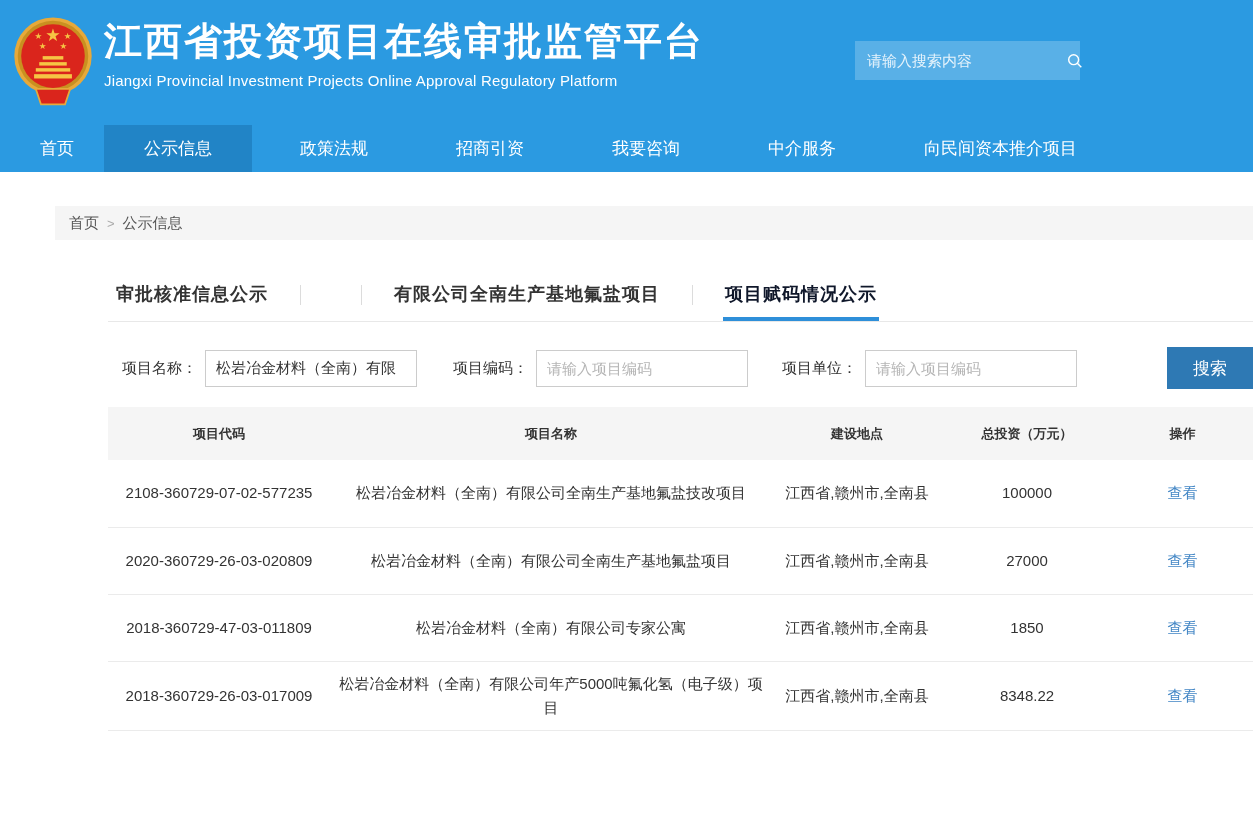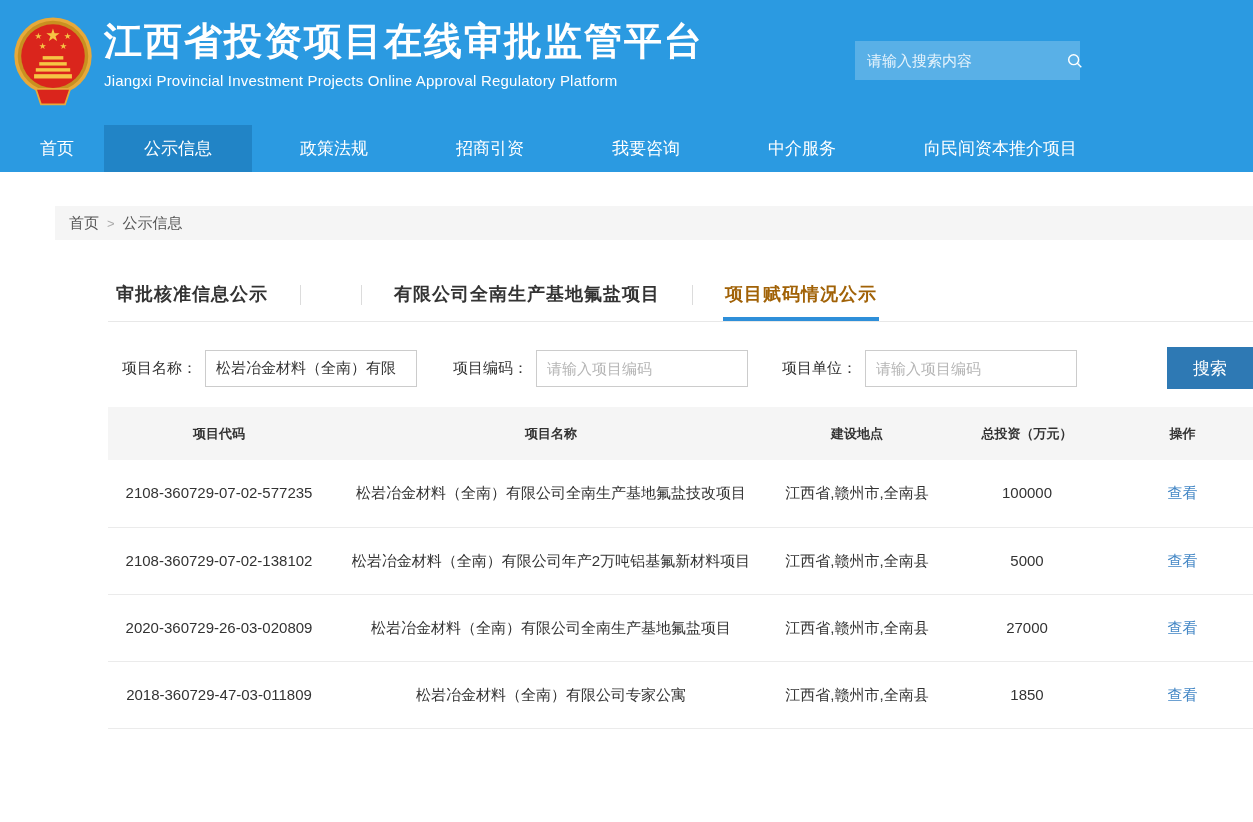--- a/index.html
+++ b/index.html
@@ -44,7 +44,7 @@
     border-bottom:1px solid #e8e8e8; padding-left:6px; }
   .tab { font-size:18px; font-weight:bold; color:#333; letter-spacing:1px;
     padding:0 2px 15px 2px; cursor:pointer; white-space:nowrap; }
-  .tab.active { color:#a16207; border-bottom:4px solid #2e8fd9; padding-bottom:11px; }
+  .tab.active { color:#0f172a; border-bottom:4px solid #2e8fd9; padding-bottom:11px; }
   .tab-sep { width:1px; height:20px; background:#dcdcdc; margin:0 30px 14px 30px; }
 
   

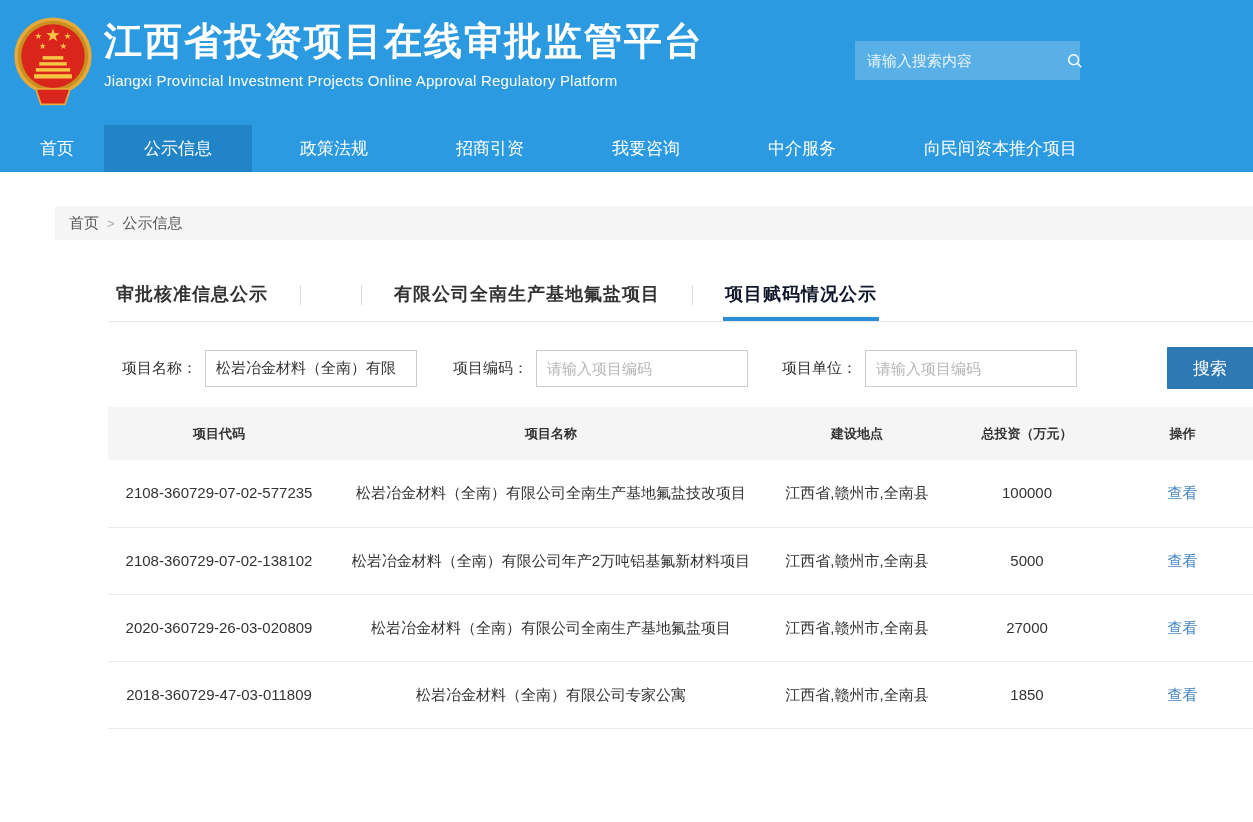--- a/index.html
+++ b/index.html
@@ -171,13 +171,6 @@
         <td><a class="view-link">查看</a></td>
       </tr>
       <tr>
-        <td>2108-360729-07-02-138102</td>
-        <td class="c-name">松岩冶金材料（全南）有限公司年产2万吨铝基氟新材料项目</td>
-        <td class="c-loc">江西省,赣州市,全南县</td>
-        <td>5000</td>
-        <td><a class="view-link">查看</a></td>
-      </tr>
-      <tr>
         <td>2020-360729-26-03-020809</td>
         <td class="c-name">松岩冶金材料（全南）有限公司全南生产基地氟盐项目</td>
         <td class="c-loc">江西省,赣州市,全南县</td>

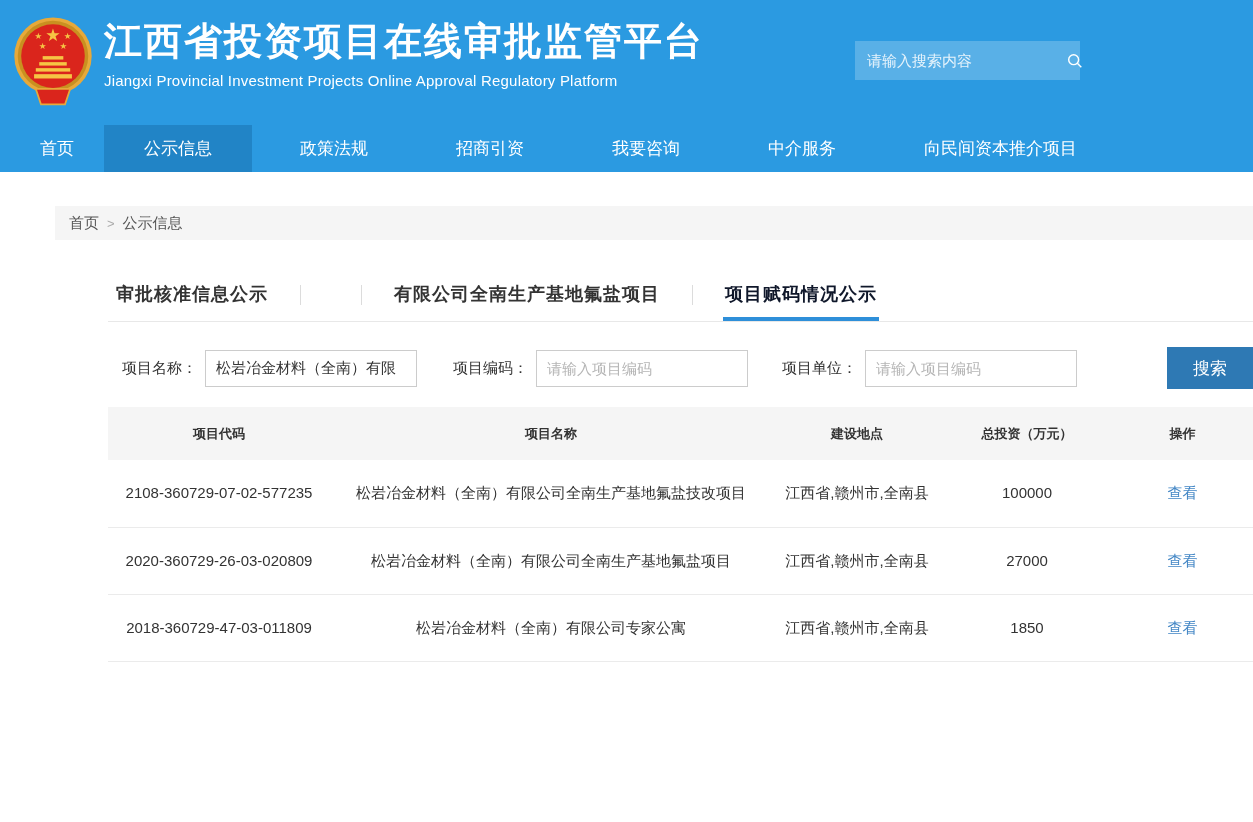--- a/index.html
+++ b/index.html
@@ -184,6 +184,13 @@
         <td>1850</td>
         <td><a class="view-link">查看</a></td>
       </tr>
+      <tr>
+        <td>2018-360729-26-03-017009</td>
+        <td class="c-name">松岩冶金材料（全南）有限公司年产5000吨氟化氢（电子级）项目</td>
+        <td class="c-loc">江西省,赣州市,全南县</td>
+        <td>8348.22</td>
+        <td><a class="view-link">查看</a></td>
+      </tr>
     </tbody>
   </table>
 </div>

